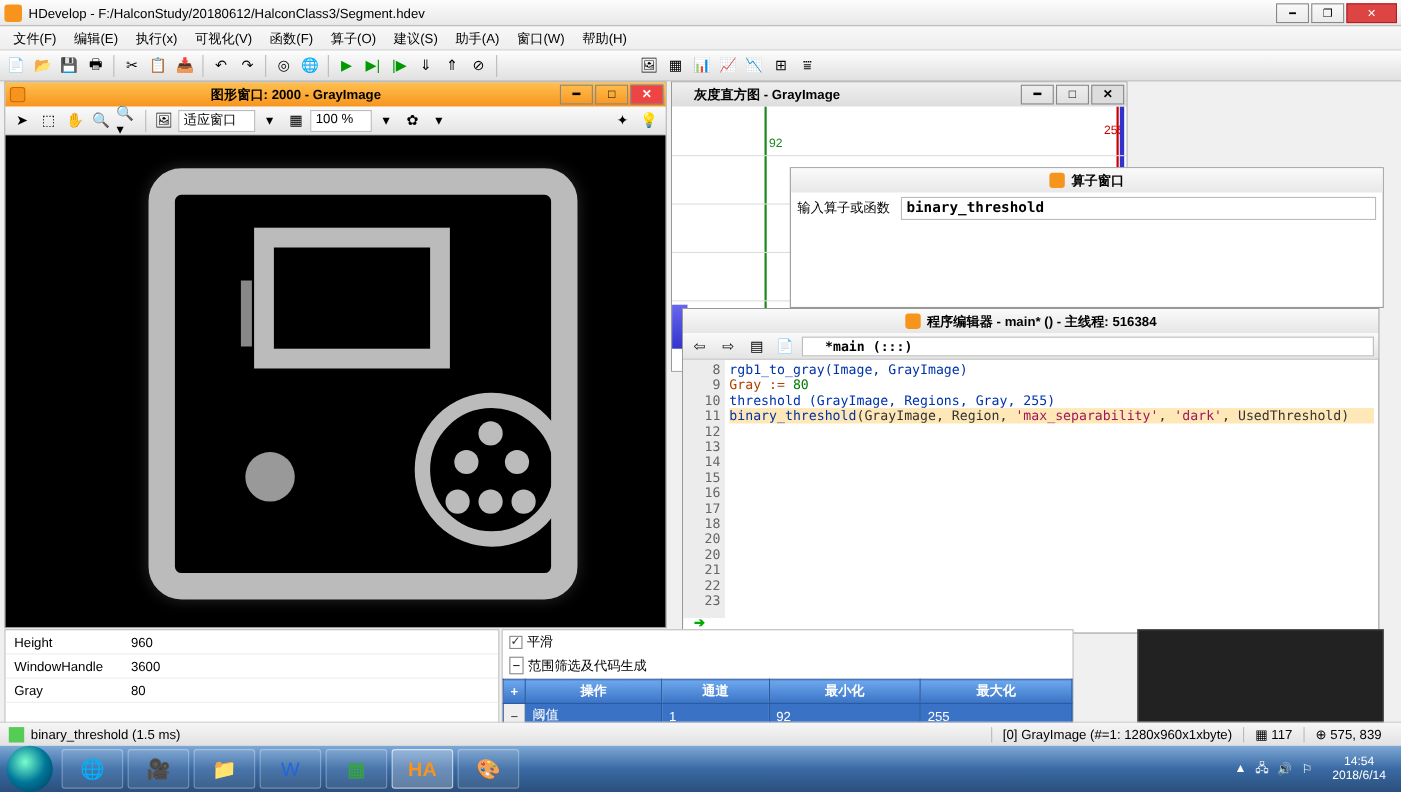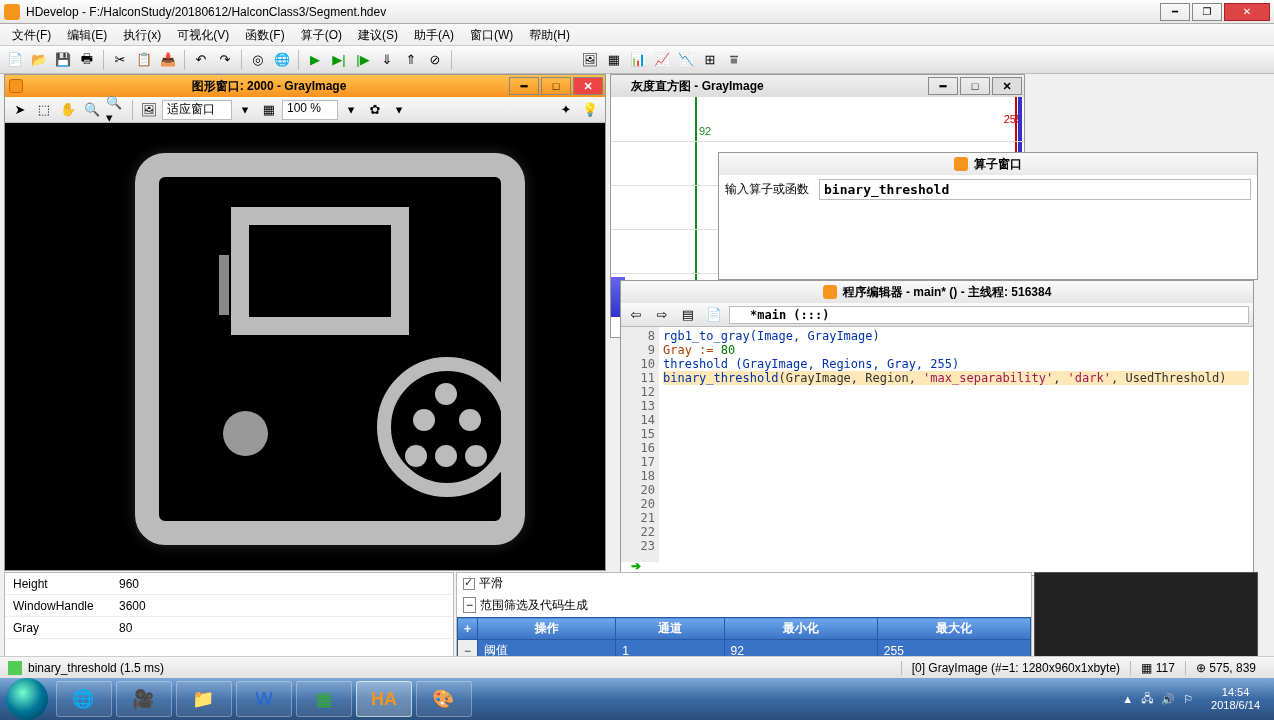--- a/index.html
+++ b/index.html
@@ -60,7 +60,7 @@
 .var-row { display: flex; height: 22px; align-items: center; border-bottom: 1px solid #eee; }
 .var-row .k { width: 108px; padding-left: 8px; }
 .var-row .v { flex: 1; padding-left: 6px; }
-.range-pane { position: absolute; left: 456px; top: 498px; width: 576px; height: 94px; background: #fff; border: 1px solid #bbb; }
+.range-pane { position: absolute; left: 456px; top: 498px; width: 520px; height: 94px; background: #fff; border: 1px solid #bbb; }
 .range-title { padding: 3px 6px; }
 .range-table { width: 100%; border-collapse: collapse; }
 .range-table th { background: linear-gradient(#6da8ee, #3a73c5); color: #fff; font-size: 12px; padding: 2px; border: 1px solid #2a5aa0; }

